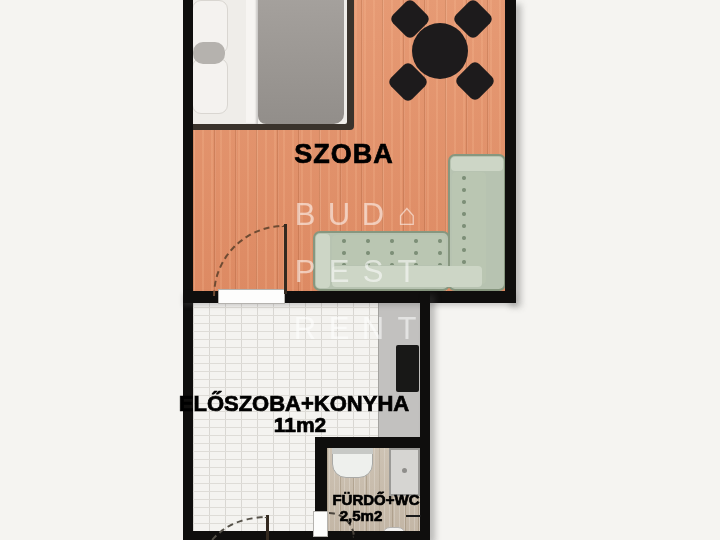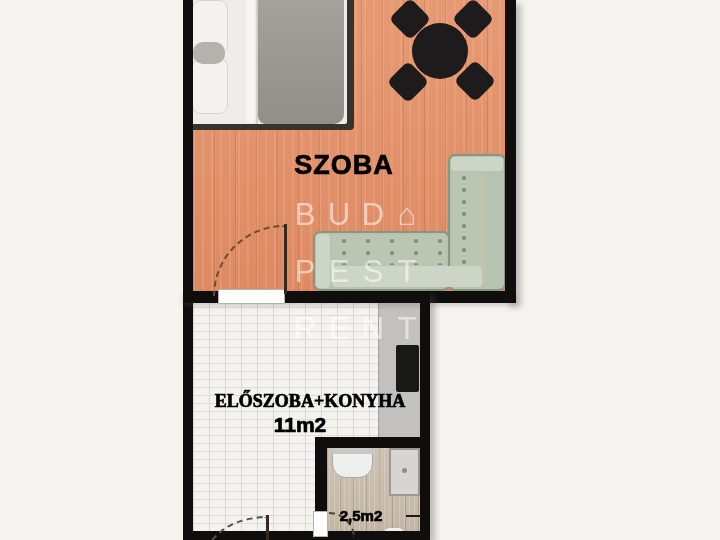--- a/index.html
+++ b/index.html
@@ -106,7 +106,7 @@
 
   <div class="abs arc" style="left:329px;top:512px;width:26px;height:26px;border-top:2px dashed #4a443c;border-right:2px dashed #4a443c;border-top-right-radius:100% 100%;"></div>
 
-  <div class="abs room-label" style="left:244px;top:150px;width:200px;font-size:27px;letter-spacing:1px;">SZOBA</div>
+  <div class="abs room-label" style="left:244px;top:139px;width:200px;font-size:27px;letter-spacing:1px;">SZOBA</div>
 
   <div class="abs room-label" style="left:190px;top:391px;width:240px;font-size:18px;font-family:Liberation Serif, serif;">ELŐSZOBA+KONYHA</div>
   <div class="abs room-label" style="left:181px;top:413px;width:238px;font-size:21px;text-align:center;">11m2</div>

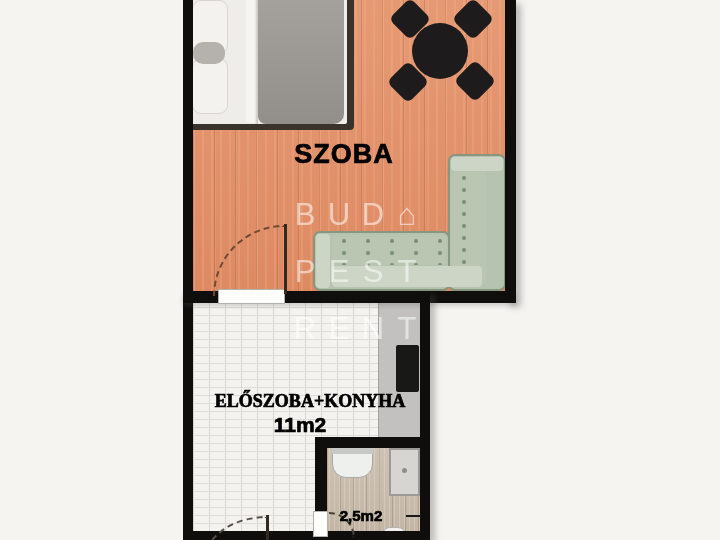--- a/index.html
+++ b/index.html
@@ -108,7 +108,7 @@
 
   <div class="abs room-label" style="left:244px;top:139px;width:200px;font-size:27px;letter-spacing:1px;">SZOBA</div>
 
-  <div class="abs room-label" style="left:190px;top:391px;width:240px;font-size:18px;font-family:Liberation Serif, serif;">ELŐSZOBA+KONYHA</div>
+  <div class="abs room-label" style="left:174px;top:391px;width:240px;font-size:22px;">ELŐSZOBA+KONYHA</div>
   <div class="abs room-label" style="left:181px;top:413px;width:238px;font-size:21px;text-align:center;">11m2</div>
 
   <div class="abs room-label" style="left:316px;top:507px;width:90px;font-size:15px;">2,5m2</div>

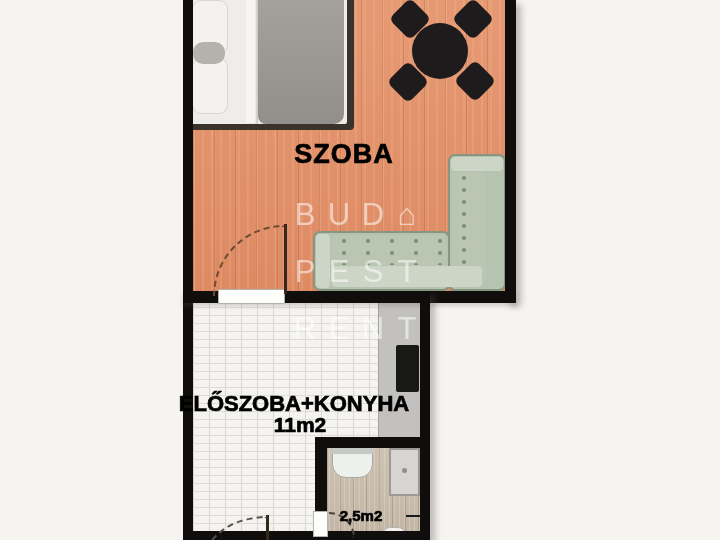--- a/index.html
+++ b/index.html
@@ -111,6 +111,7 @@
   <div class="abs room-label" style="left:174px;top:391px;width:240px;font-size:22px;">ELŐSZOBA+KONYHA</div>
   <div class="abs room-label" style="left:181px;top:413px;width:238px;font-size:21px;text-align:center;">11m2</div>
 
+  <div class="abs room-label" style="left:328px;top:491px;width:96px;font-size:15px;">FÜRDŐ+WC</div>
   <div class="abs room-label" style="left:316px;top:507px;width:90px;font-size:15px;">2,5m2</div>
   <div class="abs" style="left:406px;top:515px;width:15px;height:2px;background:#1a1a1a;"></div>
 

